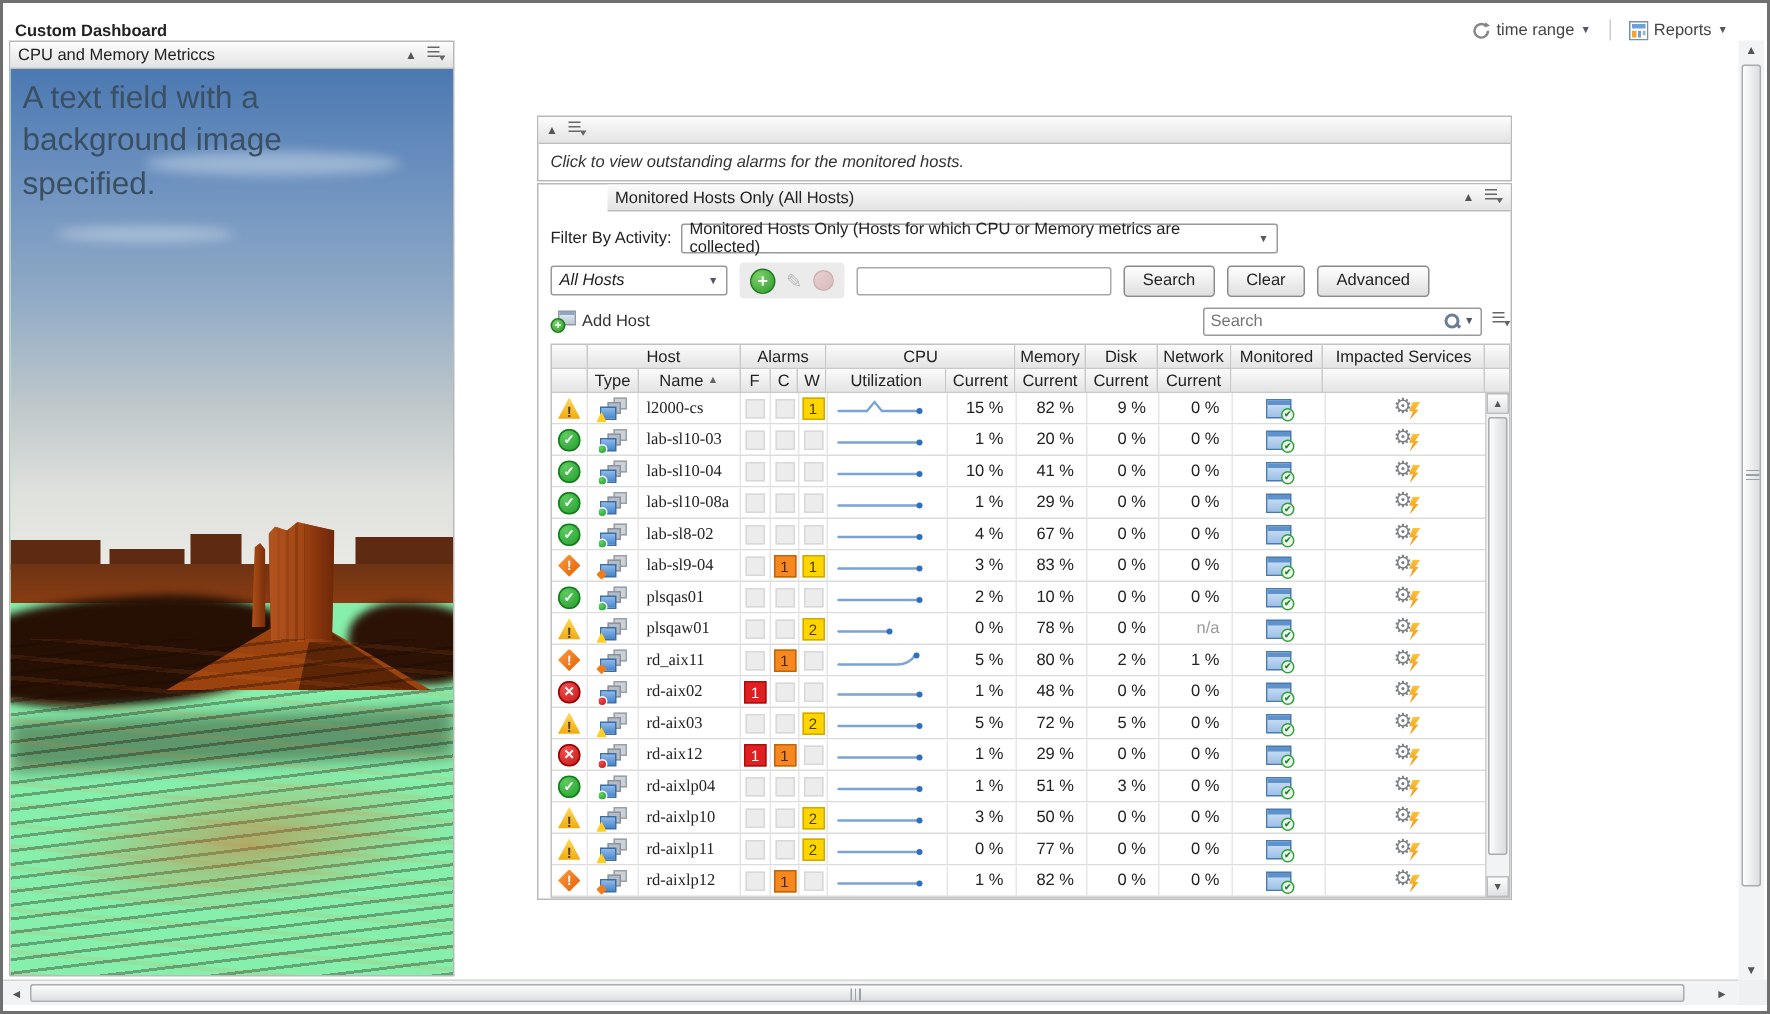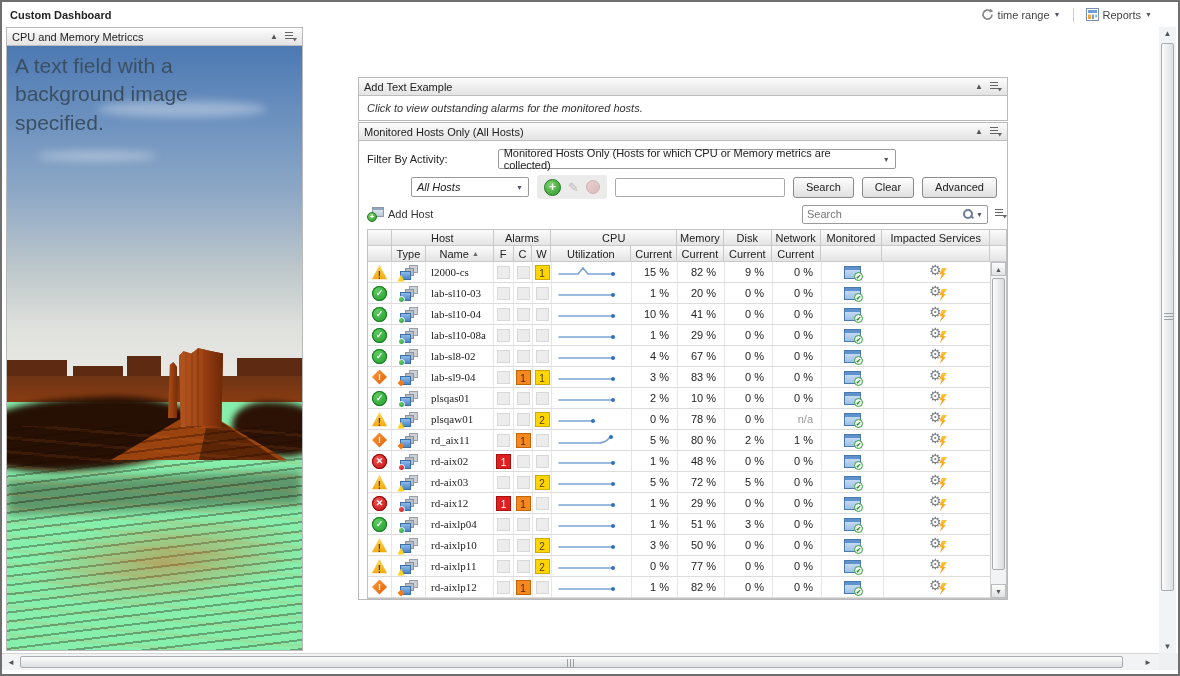--- a/index.html
+++ b/index.html
@@ -7,7 +7,7 @@
   #window { position:relative; width:1180px; height:676px; background:#fff; border:2px solid #6f6f6f; overflow:hidden; }
 
   
-  #topbar { position:absolute; left:0; top:0; width:1176px; height:25px; background:#fff; display:flex; align-items:center; justify-content:space-between; padding:0 26px 0 8px; }
+  #topbar { position:absolute; left:0; top:0; width:1176px; height:25px; background:#fff; display:flex; align-items:flex-end; justify-content:space-between; padding:0 26px 0 8px; }
   #topbar .title { font-size:11px; font-weight:bold; color:#222; }
   .tb-right { display:flex; align-items:center; gap:8px; font-size:11px; color:#444; }
   .tb-ctl { display:flex; align-items:center; gap:4px; cursor:pointer; }

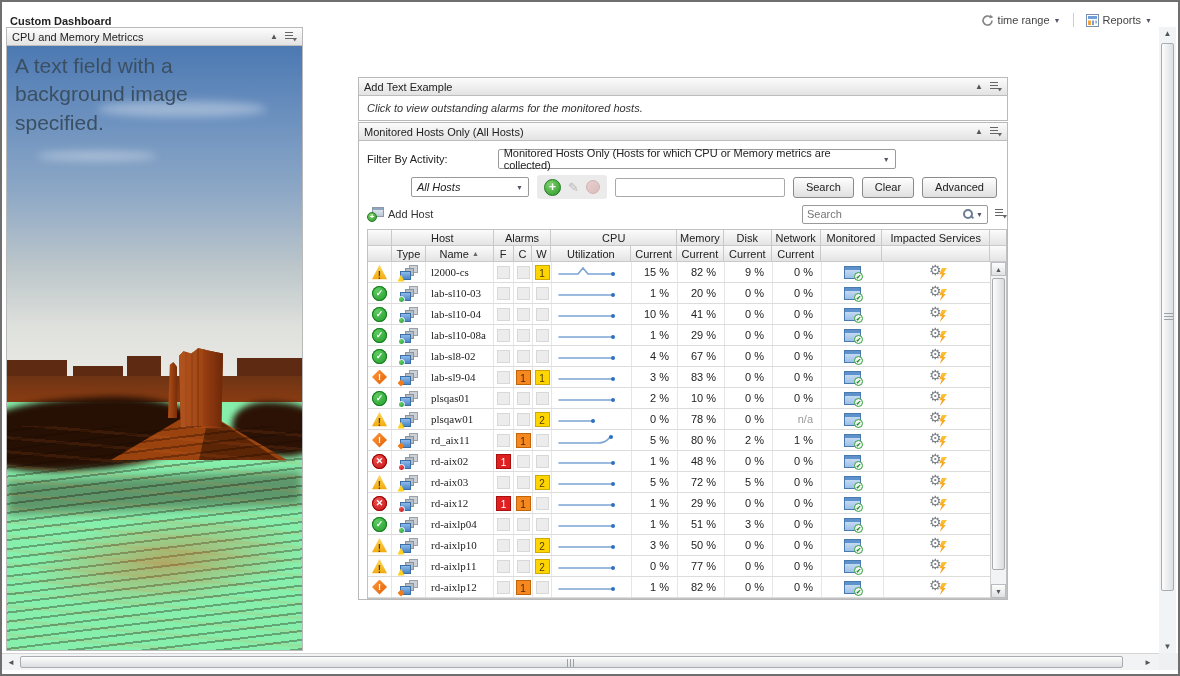--- a/index.html
+++ b/index.html
@@ -229,7 +229,6 @@
 
   <div id="text-panel" class="panel">
     <div class="panel-hd">
-      <span class="ph-title">Add Text Example</span>
       <span class="ph-icons">
         <span class="collapse">▲</span>
         <span class="menu-ic"><svg width="13" height="12">

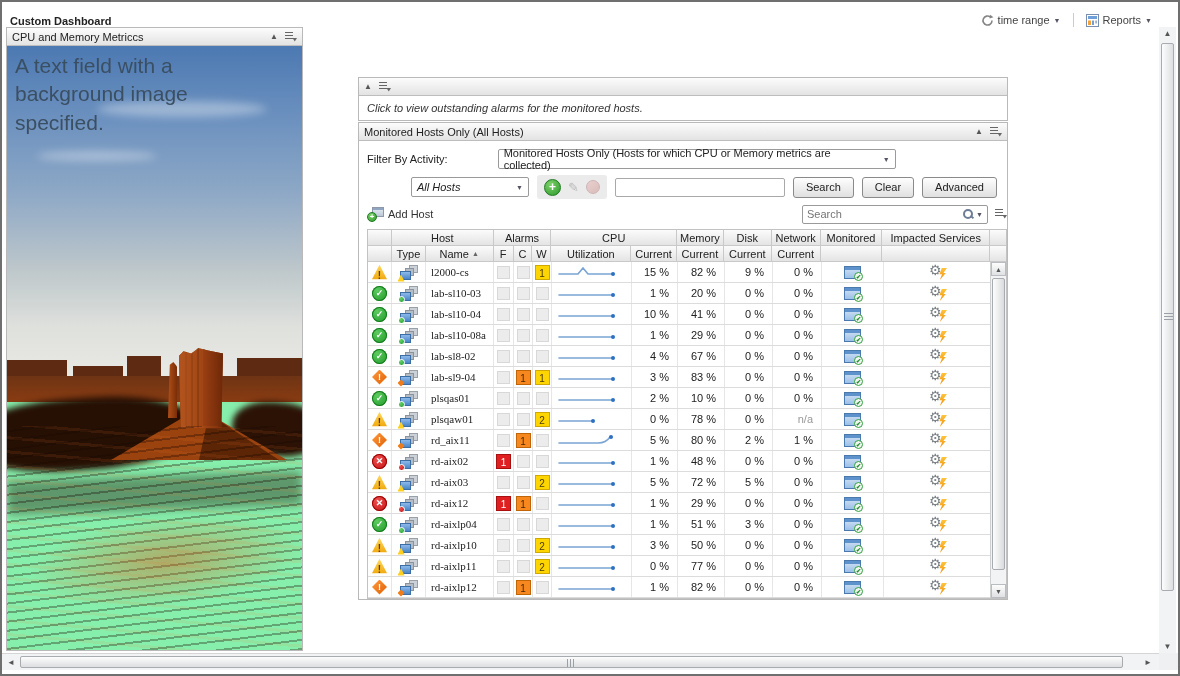--- a/index.html
+++ b/index.html
@@ -50,7 +50,7 @@
   
   #text-panel { left:356px; top:75px; width:650px; height:44px; }
   #text-panel .body { padding:6px 8px; font-size:11px; font-style:italic; color:#333; }
-  #hosts-panel { left:356px; top:120px; width:650px; height:478px; }
+  #hosts-panel { left:356px; top:120px; width:650px; height:478px;padding-left:46px; }
 
   .hp-row1 { position:absolute; left:8px; top:26px; display:flex; align-items:center; gap:6px; font-size:11px; color:#222; }
   .hp-row2 { position:absolute; left:8px; top:52px; display:flex; align-items:center; gap:8px; }

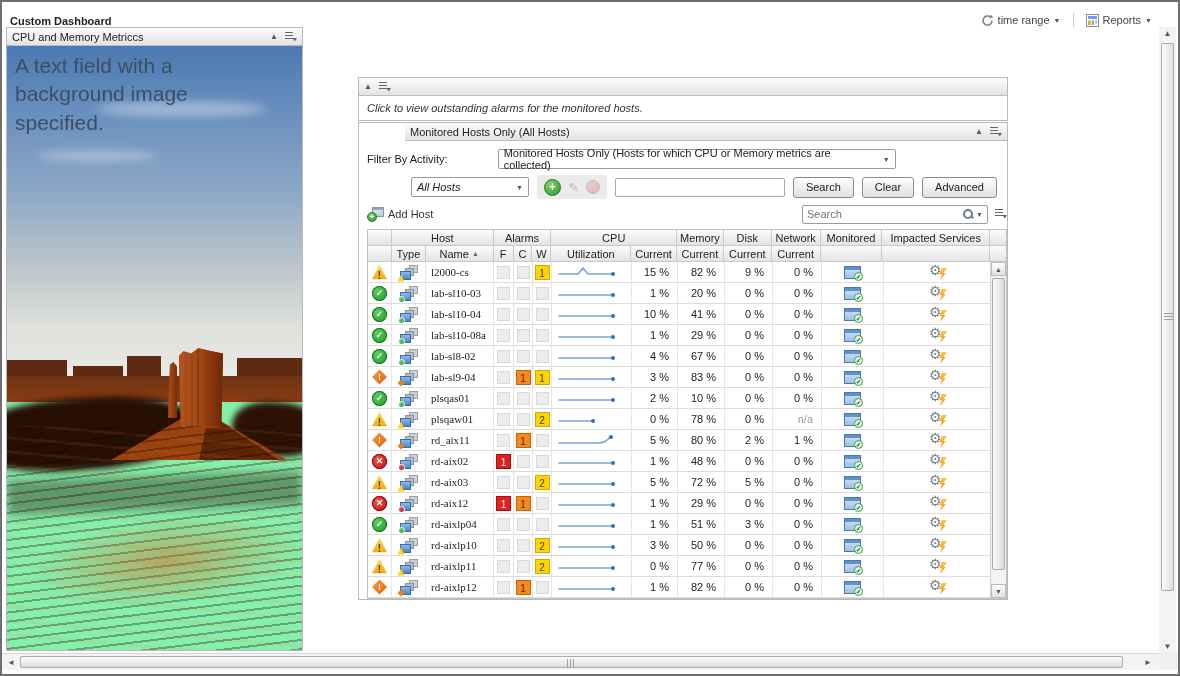--- a/index.html
+++ b/index.html
@@ -55,7 +55,7 @@
   .hp-row1 { position:absolute; left:8px; top:26px; display:flex; align-items:center; gap:6px; font-size:11px; color:#222; }
   .hp-row2 { position:absolute; left:8px; top:52px; display:flex; align-items:center; gap:8px; }
 
-  .sel { display:inline-flex; align-items:center; justify-content:space-between; background:#fff; border:1px solid #9a9a9a; border-radius:2px; height:20px; padding:0 5px; font-size:11px; color:#222; cursor:pointer;margin-left:44px; }
+  .sel { display:inline-flex; align-items:center; justify-content:space-between; background:#fff; border:1px solid #9a9a9a; border-radius:2px; height:20px; padding:0 5px; font-size:11px; color:#222; cursor:pointer; }
   .sel .dd-arrow { margin-left:8px; }
   .sel-activity { width:398px; }
   .sel-scope { width:118px;font-style:italic; }

